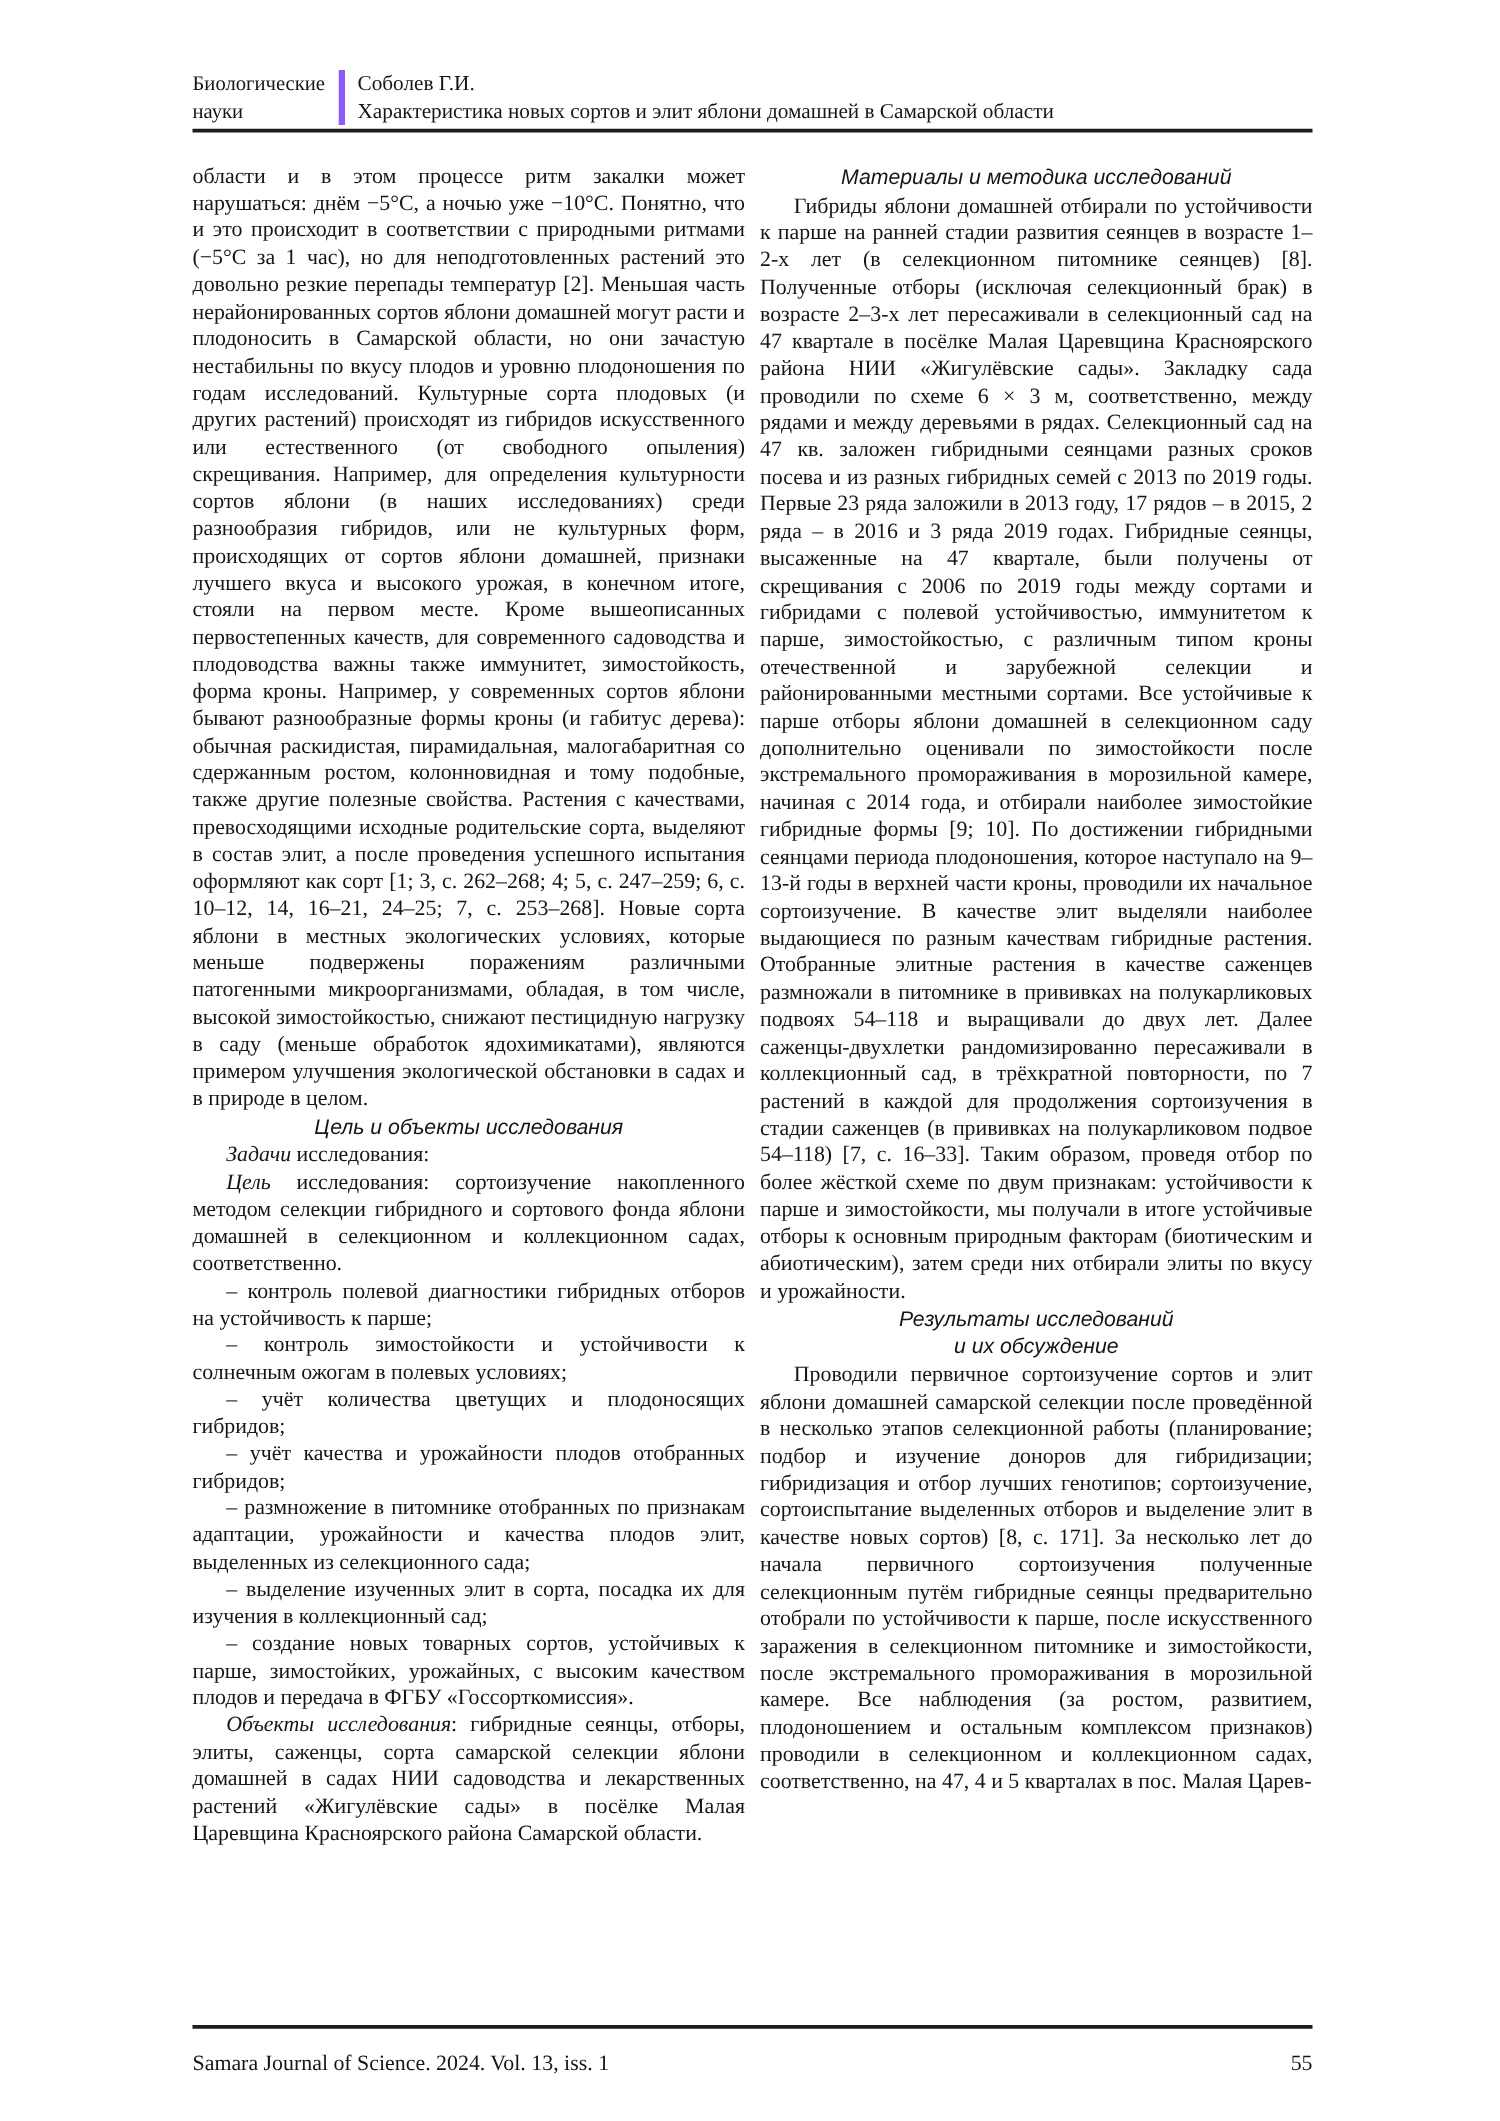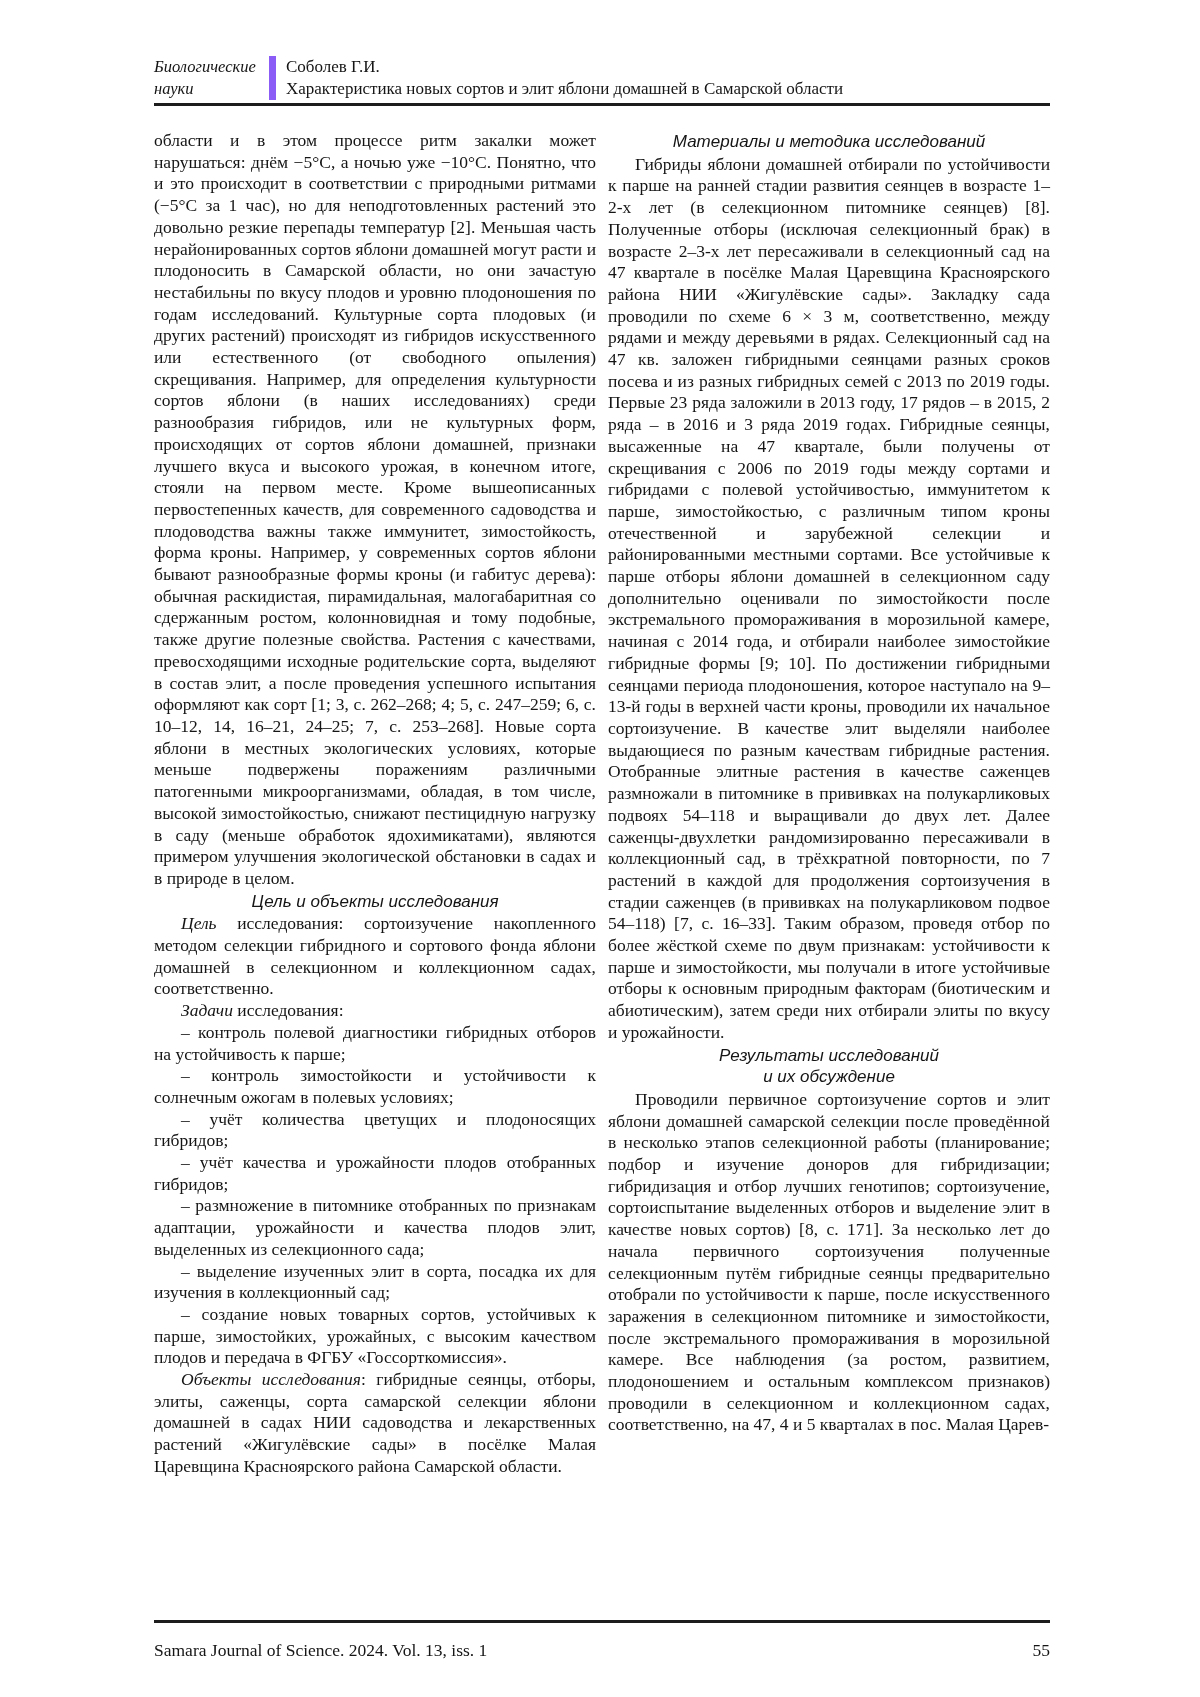--- a/index.html
+++ b/index.html
@@ -18,8 +18,8 @@
   .page-header { display:flex; align-items:stretch; border-bottom:3px solid #1d1d1d; padding-bottom:3px; }
   .header-left {
     width:122px; flex:0 0 122px;
-    font-style:italic; font-size:16.5px; line-height:22px;
-    border-right:7px solid #8b5cf6;
+    font-size:16.5px; line-height:22px;
+    border-right:5px solid #8b5cf6;
     padding-right:6px;
   }
   .header-right { flex:1; text-align:left; font-size:17px; line-height:22px; padding-left:10px; }

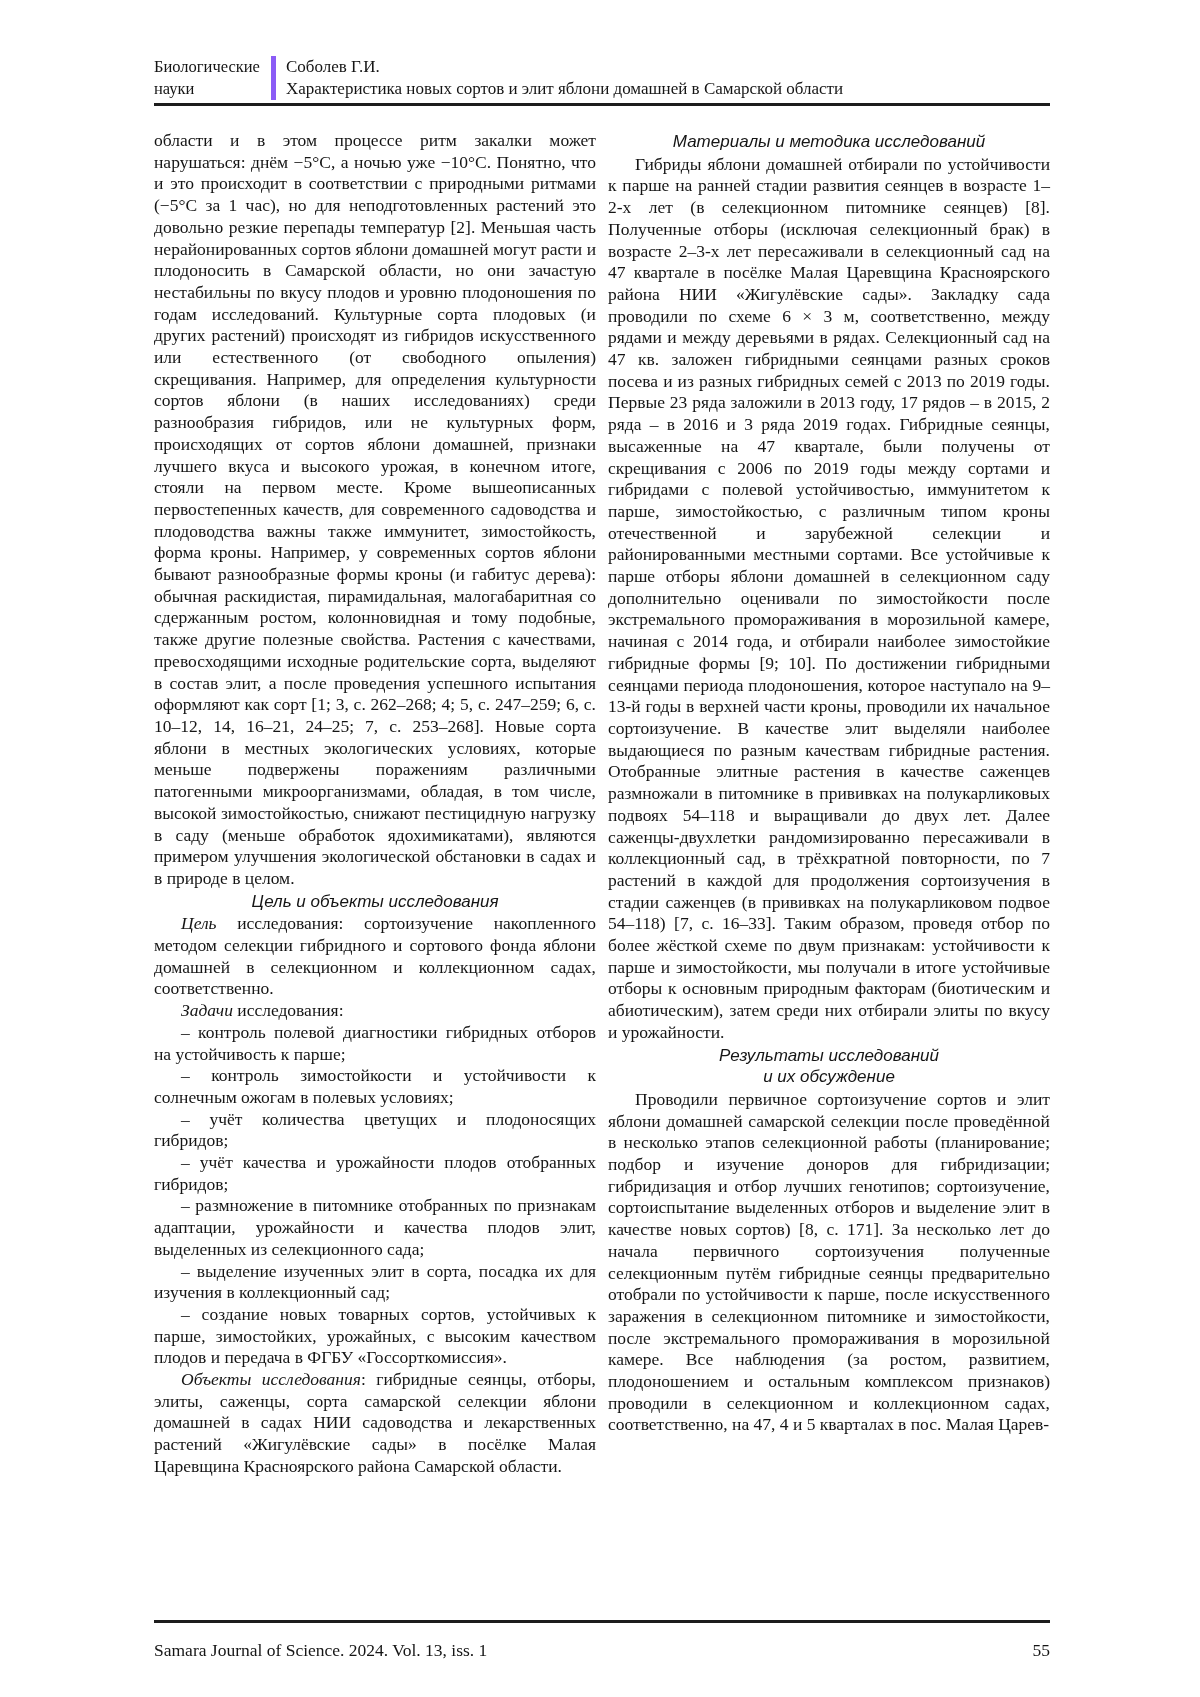--- a/index.html
+++ b/index.html
@@ -73,8 +73,8 @@
       <section class="col">
         <p class="noindent">области и в этом процессе ритм закалки может нарушаться: днём −5°C, а ночью уже −10°C. Понятно, что и это происходит в соответствии с природными ритмами (−5°C за 1 час), но для неподготовленных растений это довольно резкие перепады температур [2]. Меньшая часть нерайонированных сортов яблони домашней могут расти и плодоносить в Самарской области, но они зачастую нестабильны по вкусу плодов и уровню плодоношения по годам исследований. Культурные сорта плодовых (и других растений) происходят из гибридов искусственного или естественного (от свободного опыления) скрещивания. Например, для определения культурности сортов яблони (в наших исследованиях) среди разнообразия гибридов, или не культурных форм, происходящих от сортов яблони домашней, признаки лучшего вкуса и высокого урожая, в конечном итоге, стояли на первом месте. Кроме вышеописанных первостепенных качеств, для современного садоводства и плодоводства важны также иммунитет, зимостойкость, форма кроны. Например, у современных сортов яблони бывают разнообразные формы кроны (и габитус дерева): обычная раскидистая, пирамидальная, малогабаритная со сдержанным ростом, колонновидная и тому подобные, также другие полезные свойства. Растения с качествами, превосходящими исходные родительские сорта, выделяют в состав элит, а после проведения успешного испытания оформляют как сорт [1; 3, с. 262–268; 4; 5, с. 247–259; 6, с. 10–12, 14, 16–21, 24–25; 7, с. 253–268]. Новые сорта яблони в местных экологических условиях, которые меньше подвержены поражениям различными патогенными микроорганизмами, обладая, в том числе, высокой зимостойкостью, снижают пестицидную нагрузку в саду (меньше обработок ядохимикатами), являются примером улучшения экологической обстановки в садах и в природе в целом.</p>
         <h2 class="subhead">Цель и объекты исследования</h2>
+        <p><span class="lead-italic">Задачи</span><span> исследования:</span></p>
         <p><span class="lead-italic">Цель</span><span> исследования: сортоизучение накопленного методом селекции гибридного и сортового фонда яблони домашней в селекционном и коллекционном садах, соответственно.</span></p>
-        <p><span class="lead-italic">Задачи</span><span> исследования:</span></p>
         <div>
             <p>– контроль полевой диагностики гибридных отборов на устойчивость к парше;</p>
             <p>– контроль зимостойкости и устойчивости к солнечным ожогам в полевых условиях;</p>

